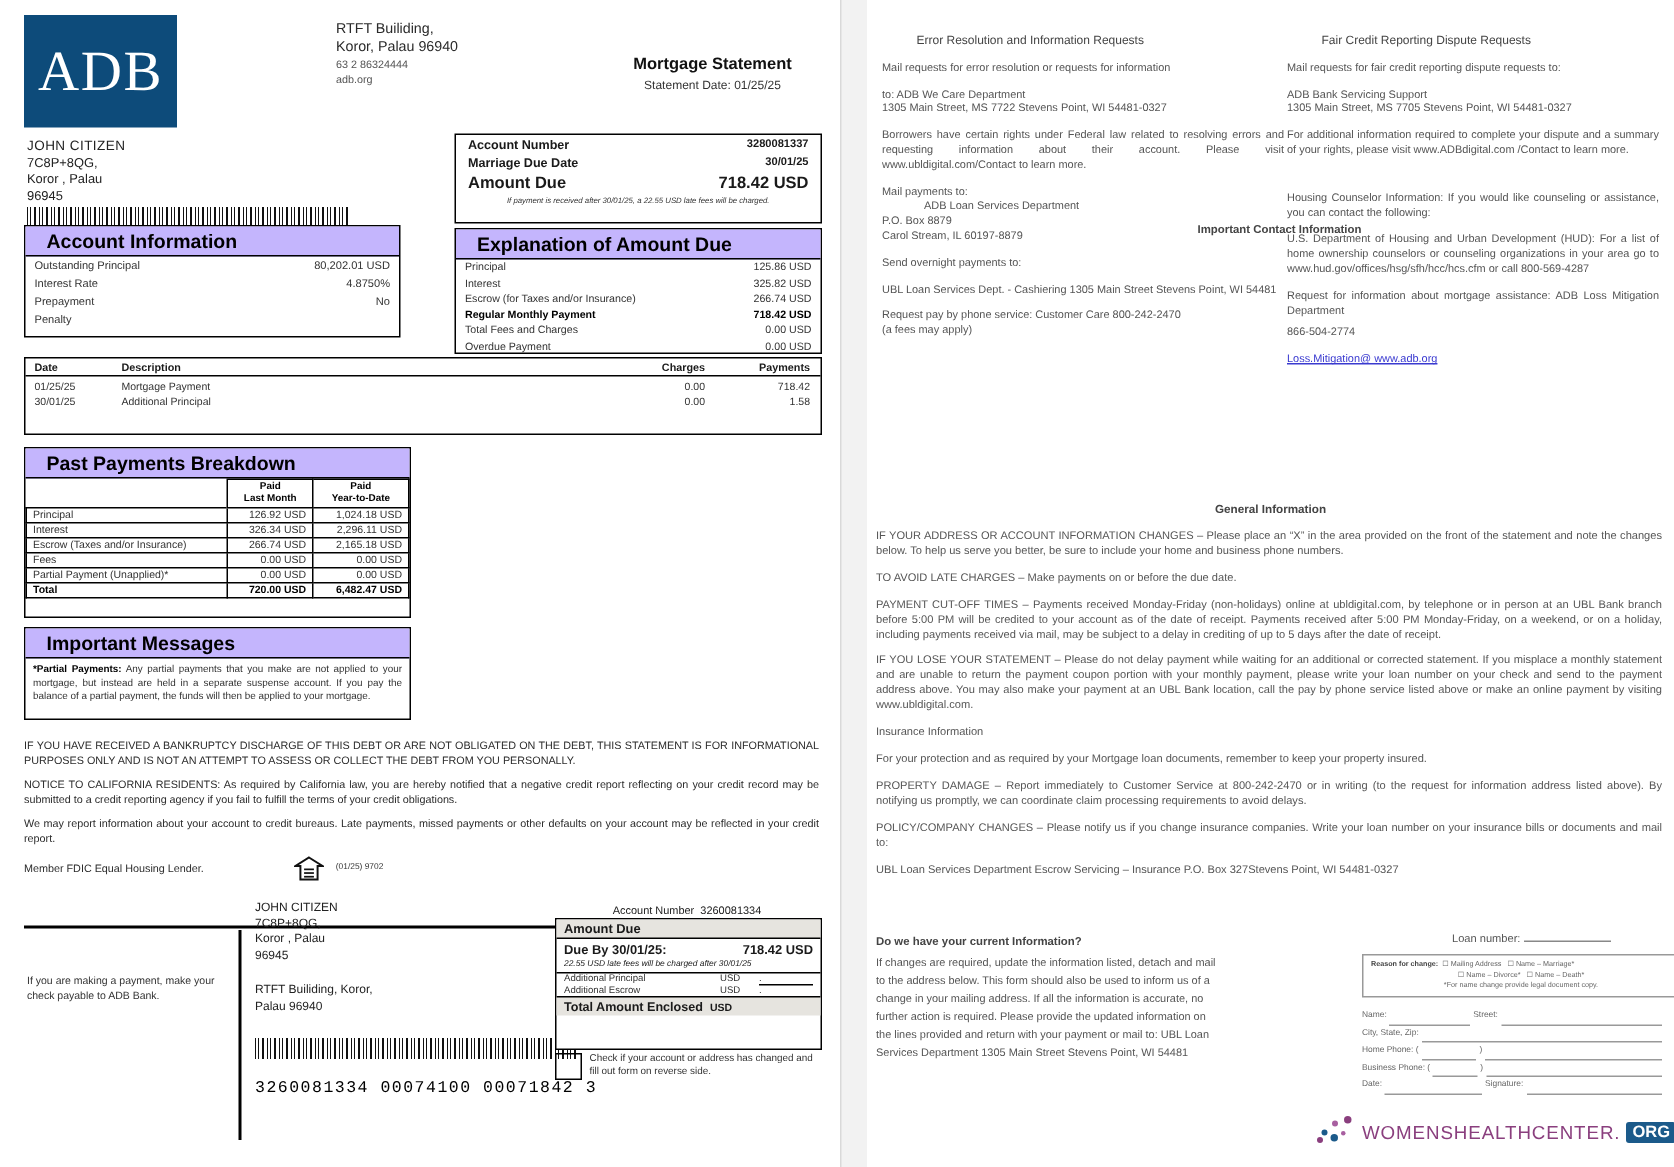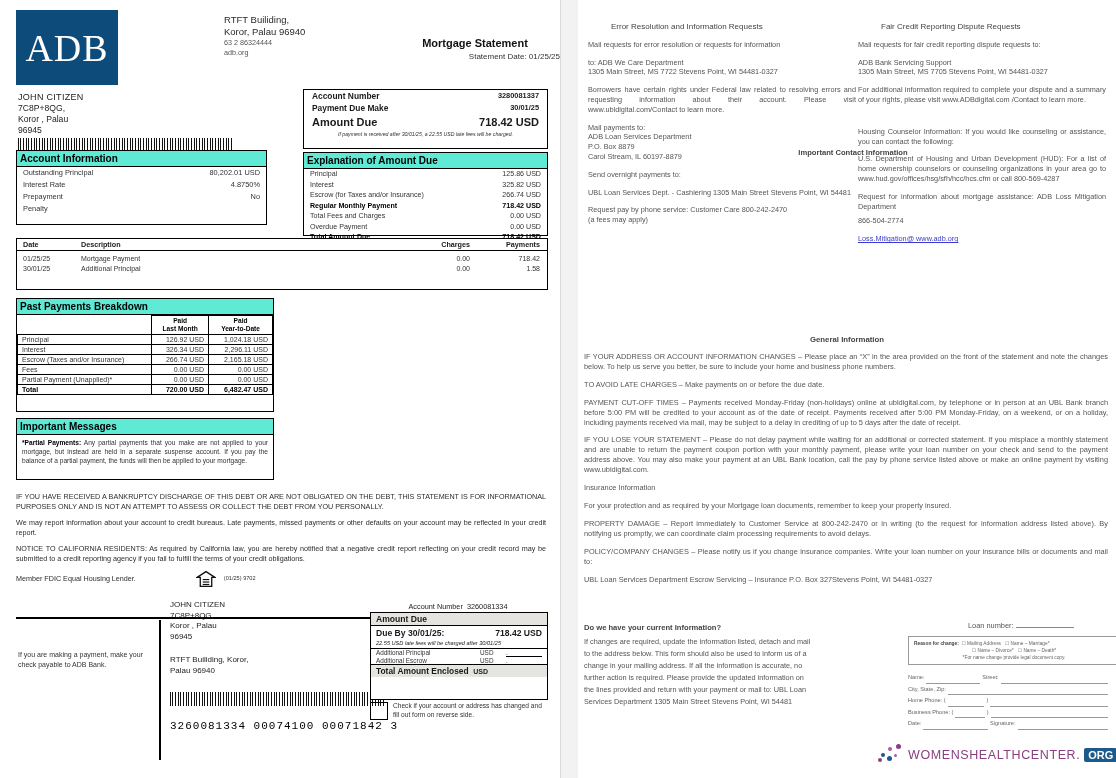--- a/index.html
+++ b/index.html
@@ -24,7 +24,7 @@
   .hdr-addr .small{font-size:7.2px;color:#555;line-height:10px;}
   .hdr-title{position:absolute;left:390px;top:37px;width:170px;text-align:center;}
   .hdr-title .t1{font-size:11px;font-weight:bold;color:#111;}
-  .hdr-title .t2{font-size:8px;color:#333;margin-top:3px;text-align:right;}
+  .hdr-title .t2{font-size:8px;color:#333;margin-top:3px;}
 
   .cust-addr{position:absolute;left:18px;top:92px;font-size:8.6px;line-height:11px;color:#222;}
   .cust-addr .nm{font-size:9px;letter-spacing:.3px;}

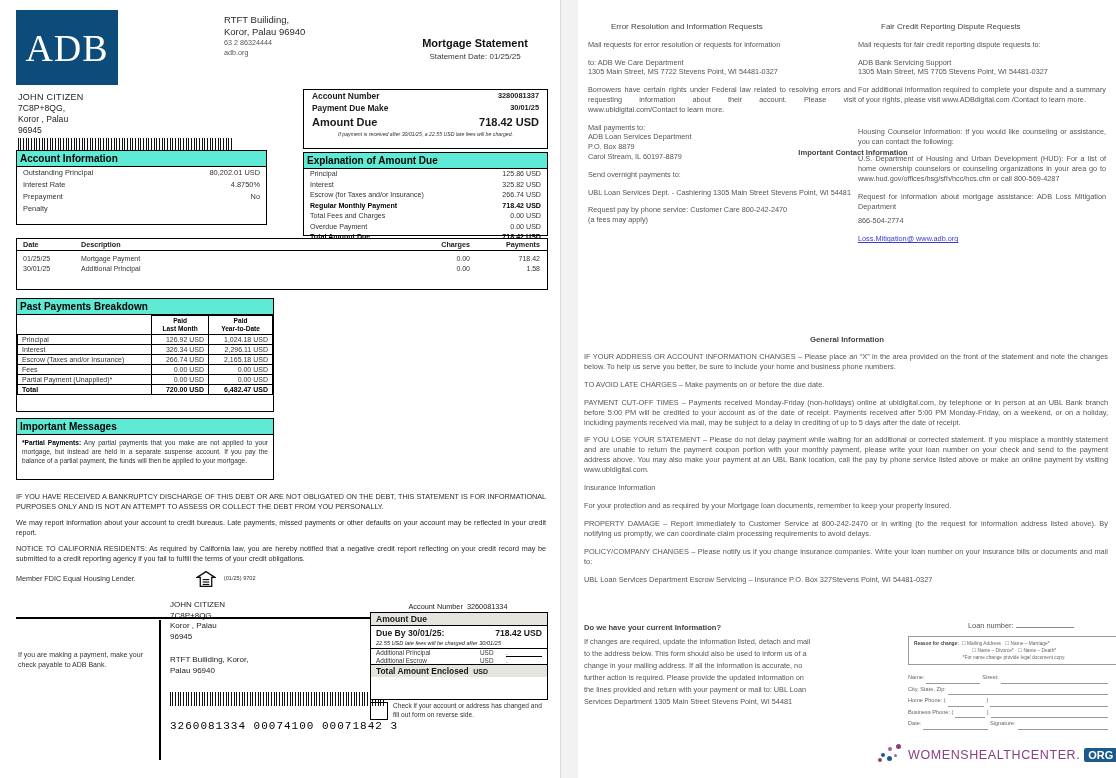--- a/index.html
+++ b/index.html
@@ -166,7 +166,7 @@
         <span class="v">3280081337</span>
       </div>
       <div class="row">
-        <span>Payment Due Make</span>
+        <span>Marriage Due Date</span>
         <span class="v">30/01/25</span>
       </div>
       <div class="big">

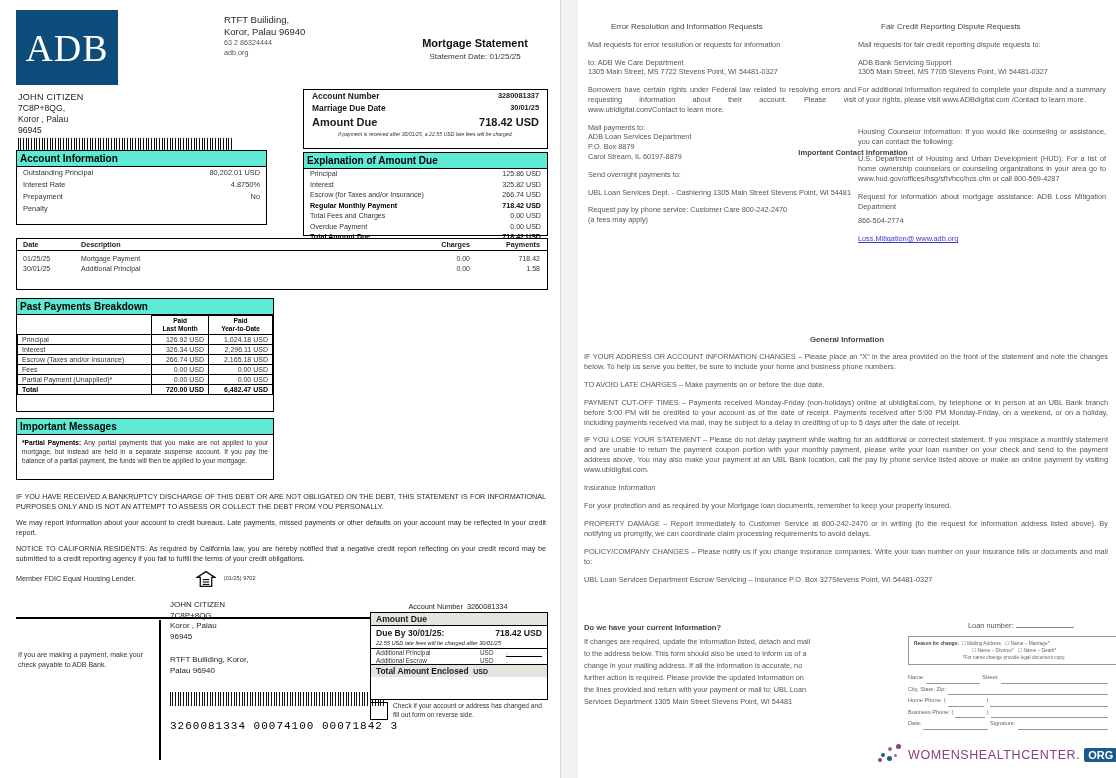--- a/index.html
+++ b/index.html
@@ -394,7 +394,7 @@
       <p>1305 Main Street, MS 7722 Stevens Point, WI 54481-0327</p>
       <p>Borrowers have certain rights under Federal law related to resolving errors and requesting information about their account. Please visit www.ubldigital.com/Contact to learn more.</p>
       <p style="margin-bottom:0;">Mail payments to:</p>
-      <p style="margin-bottom:0;">ADB Loan Services Department</p>
+      <p style="margin-bottom:0;margin-left:28px;">ADB Loan Services Department</p>
       <p style="margin-bottom:0;">P.O. Box 8879</p>
       <p>Carol Stream, IL 60197-8879</p>
       <p>Send overnight payments to:</p>

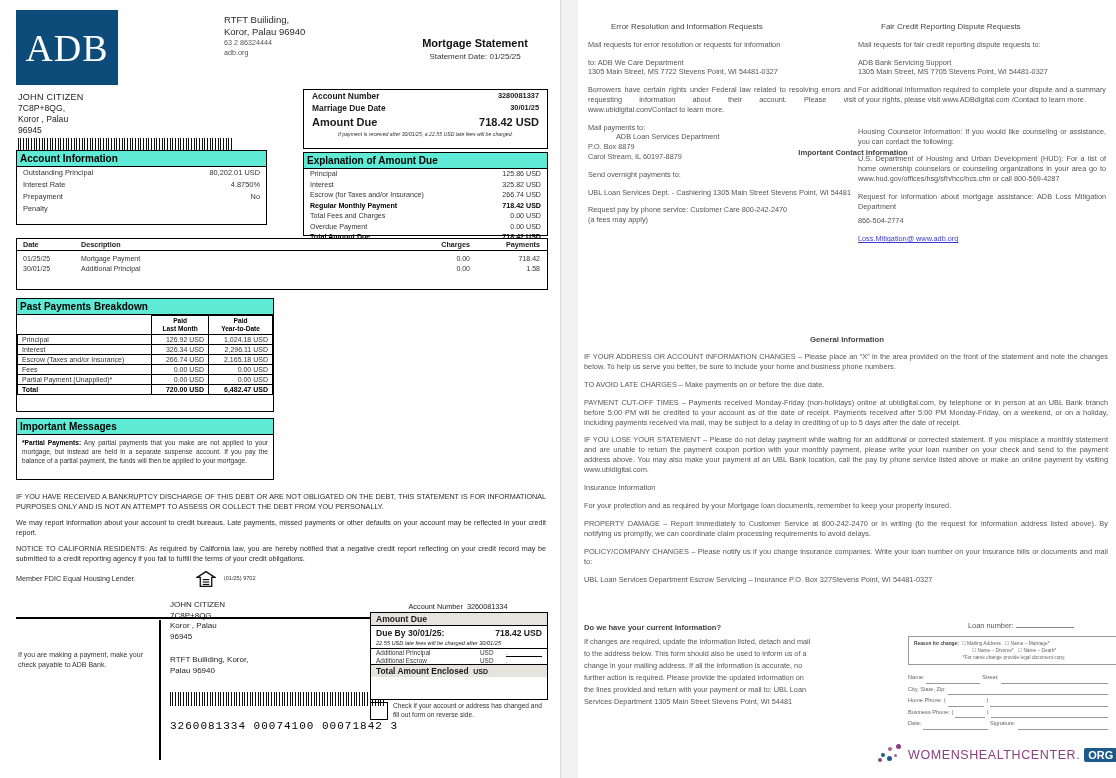--- a/index.html
+++ b/index.html
@@ -33,7 +33,7 @@
 
   
   .box{position:absolute;border:1px solid #000;background:#fff;}
-  .box-hd{background:#5eead4;border-bottom:1px solid #000;font-weight:bold;font-size:10px;padding:2px 3px;color:#000;}
+  .box-hd{background:#c4b5fd;border-bottom:1px solid #000;font-weight:bold;font-size:13px;padding:2px 14px;color:#000;}
   .kv{display:flex;justify-content:space-between;font-size:7.3px;padding:1px 5px;color:#333;}
   .kv.b{font-weight:bold;color:#000;}
 

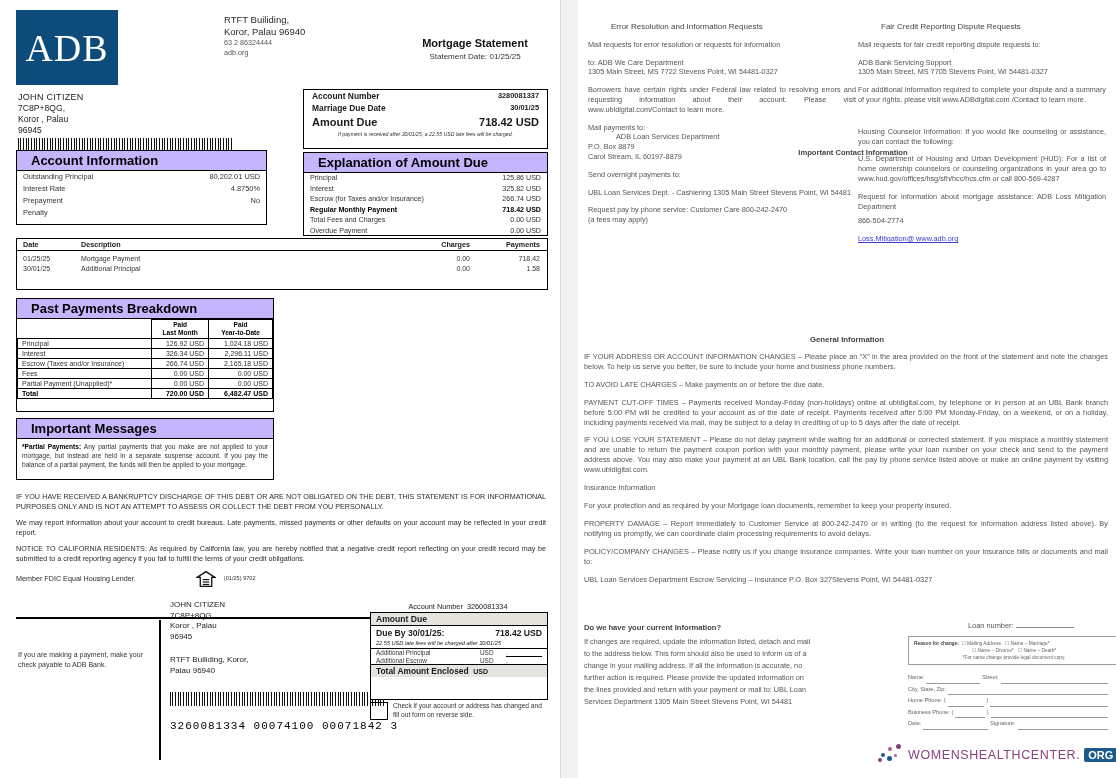--- a/index.html
+++ b/index.html
@@ -311,8 +311,8 @@
 
     <div class="legal">
       <p>IF YOU HAVE RECEIVED A BANKRUPTCY DISCHARGE OF THIS DEBT OR ARE NOT OBLIGATED ON THE DEBT, THIS STATEMENT IS FOR INFORMATIONAL PURPOSES ONLY AND IS NOT AN ATTEMPT TO ASSESS OR COLLECT THE DEBT FROM YOU PERSONALLY.</p>
+      <p>NOTICE TO CALIFORNIA RESIDENTS: As required by California law, you are hereby notified that a negative credit report reflecting on your credit record may be submitted to a credit reporting agency if you fail to fulfill the terms of your credit obligations.</p>
       <p>We may report information about your account to credit bureaus.  Late payments, missed payments or other defaults on your account may be reflected in your credit report.</p>
-      <p>NOTICE TO CALIFORNIA RESIDENTS: As required by California law, you are hereby notified that a negative credit report reflecting on your credit record may be submitted to a credit reporting agency if you fail to fulfill the terms of your credit obligations.</p>
       <div class="fdic">
         <span>Member FDIC Equal Housing Lender.</span>
         <span style="display:flex;align-items:center;gap:8px;">

